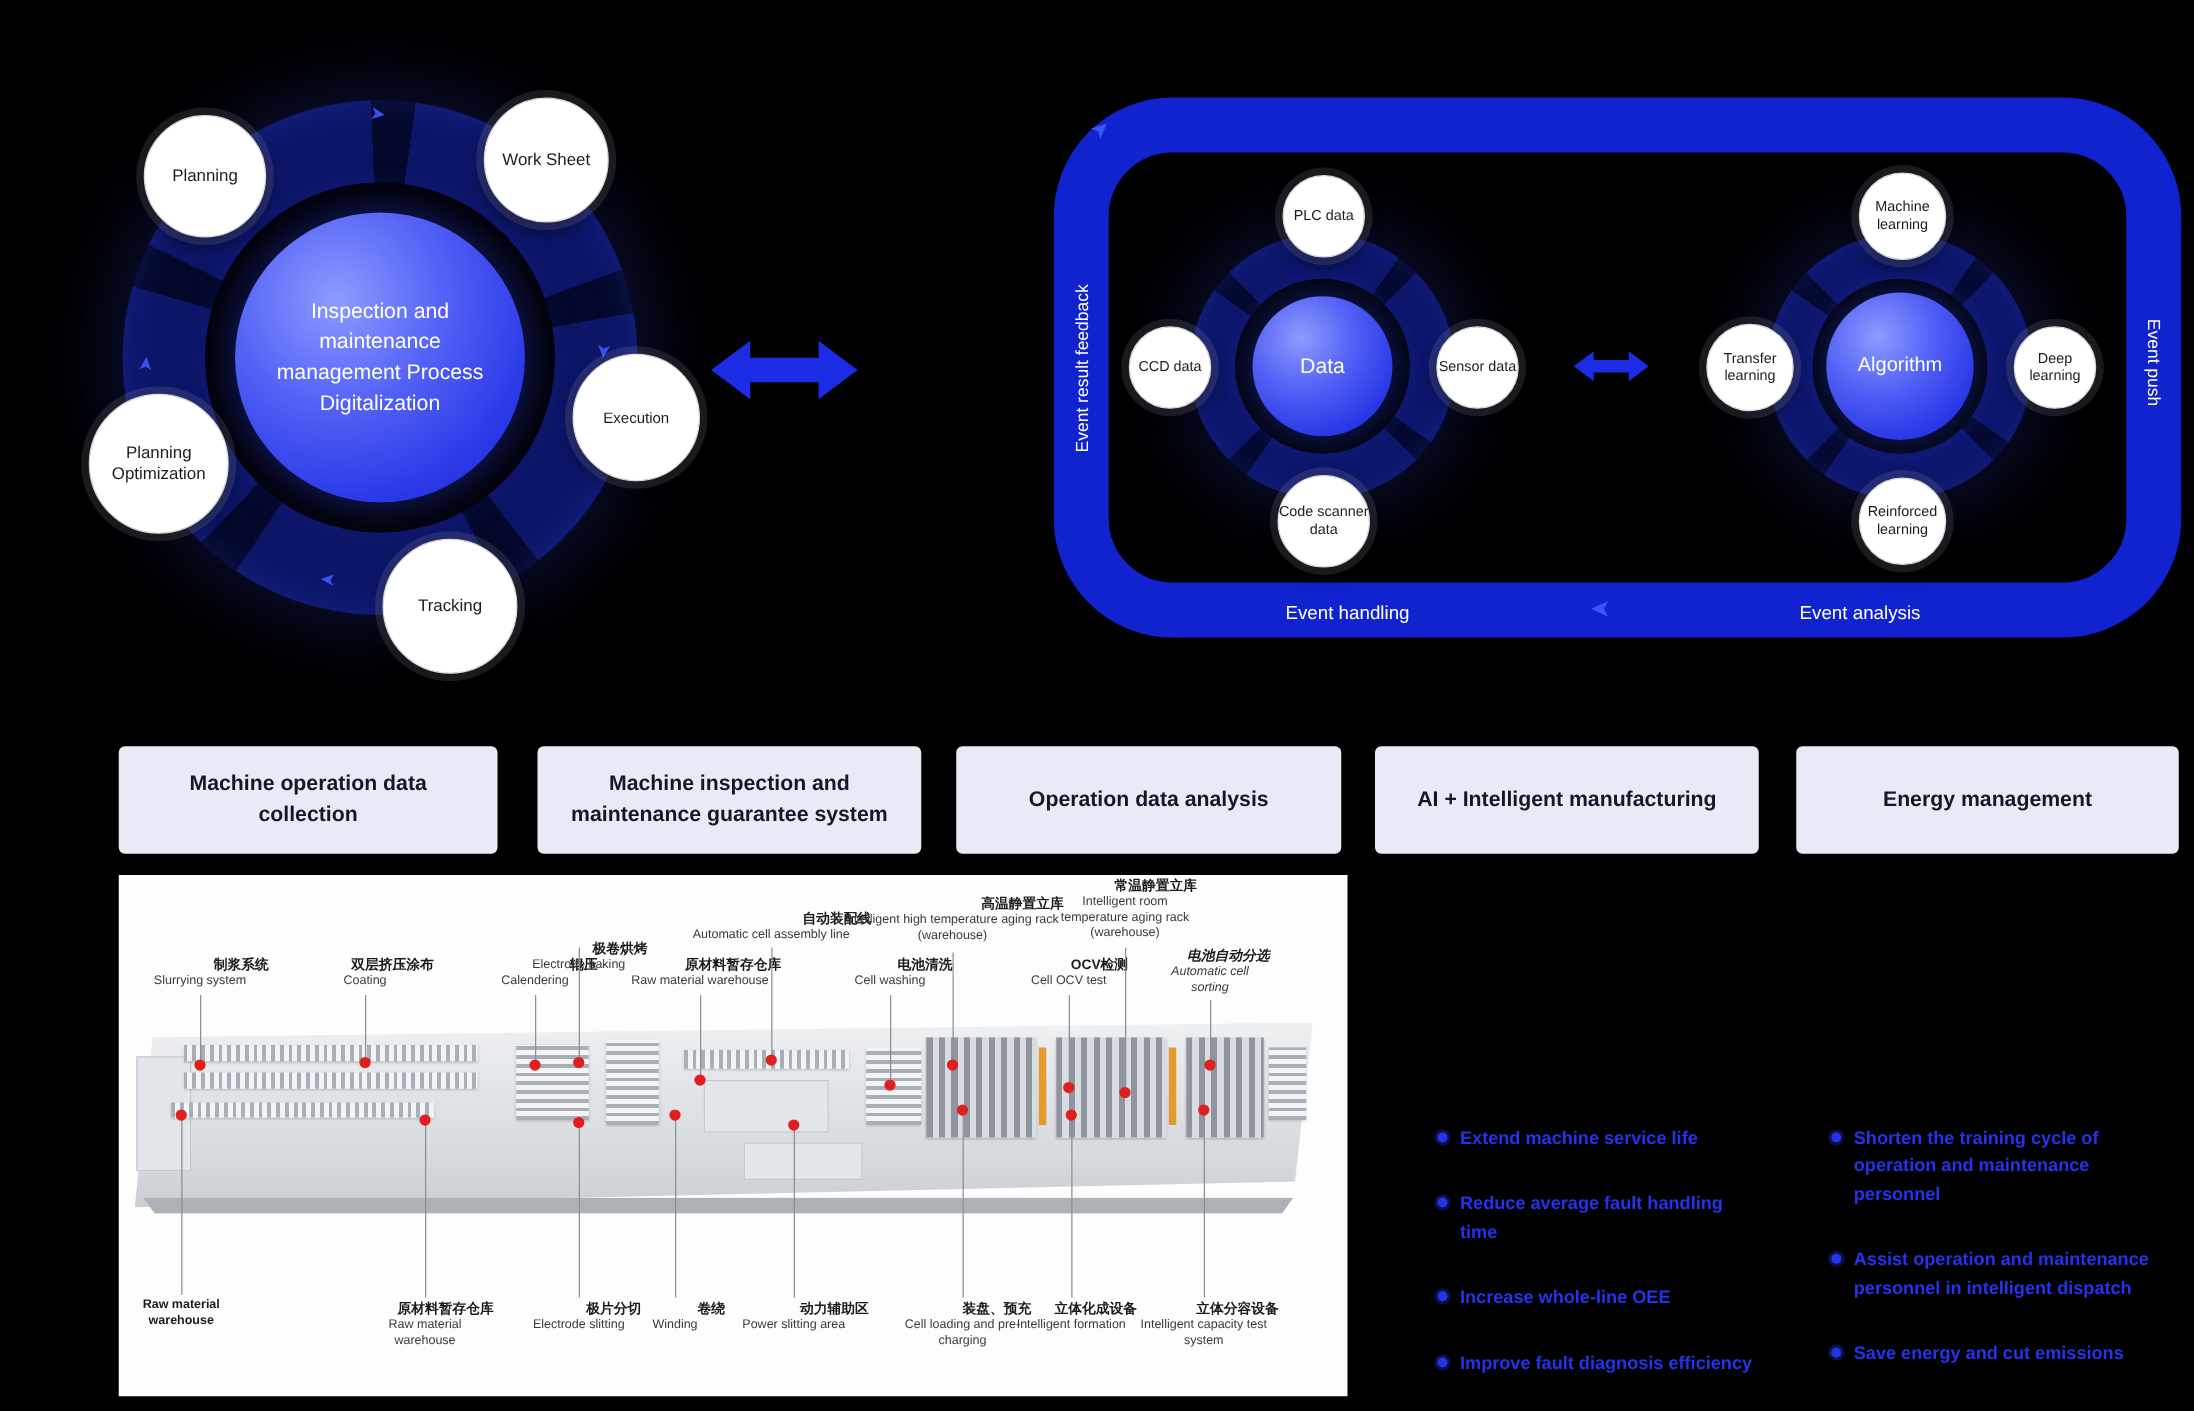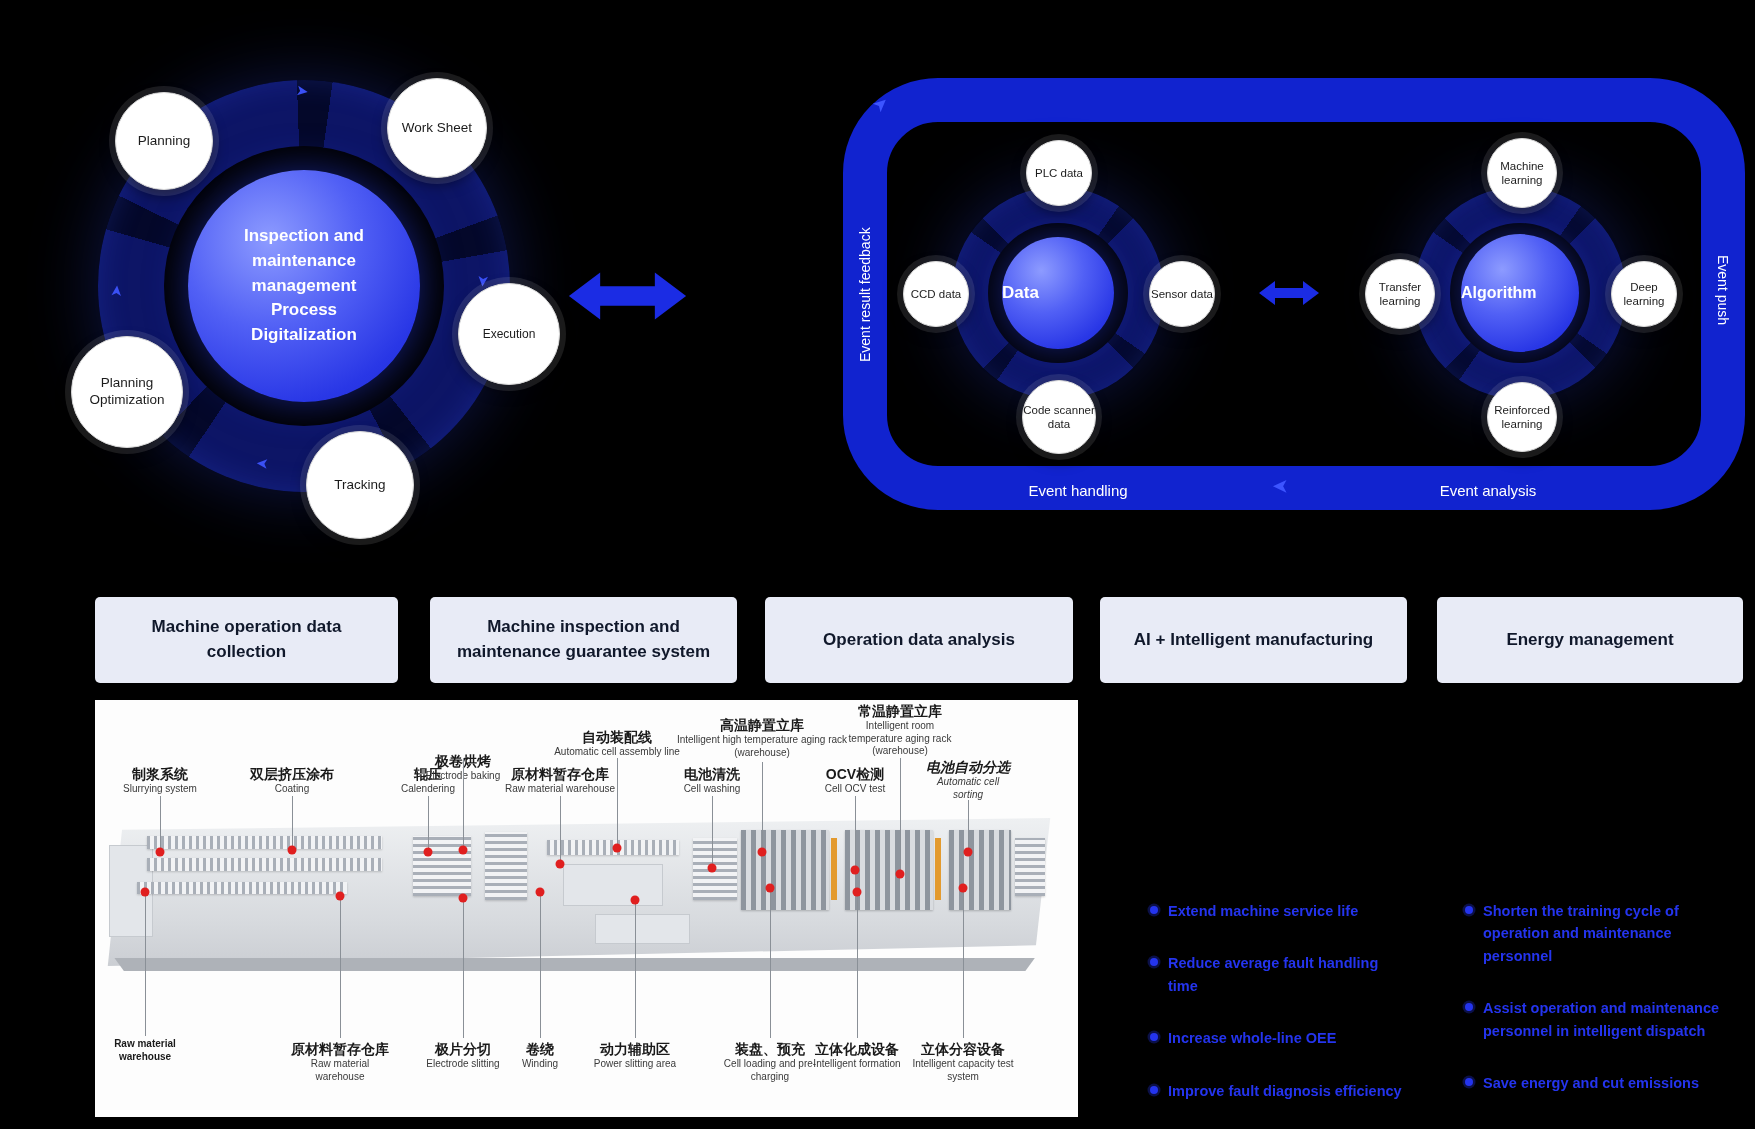--- a/index.html
+++ b/index.html
@@ -21,8 +21,8 @@
       #0d1566 180deg 260deg,#04082a 260deg 270deg,#0d1566 270deg 350deg,#04082a 350deg 360deg); }
   .hole { position:absolute; background:#000; border-radius:50%; }
   .blob {
-    position:absolute; border-radius:50%; color:#fff; font-weight:bold; text-align:center;
-    display:flex; align-items:center; justify-content:flex-start;
+    position:absolute; border-radius:50%; color:#fff; font-weight:normal; text-align:center;
+    display:flex; align-items:center; justify-content:center;
     background:radial-gradient(circle at 35% 30%, #8d9bff 0%, #5160f5 40%, #2937e6 75%, #1e2bd4 100%);
     box-shadow:0 0 40px rgba(40,60,230,.55);
   }

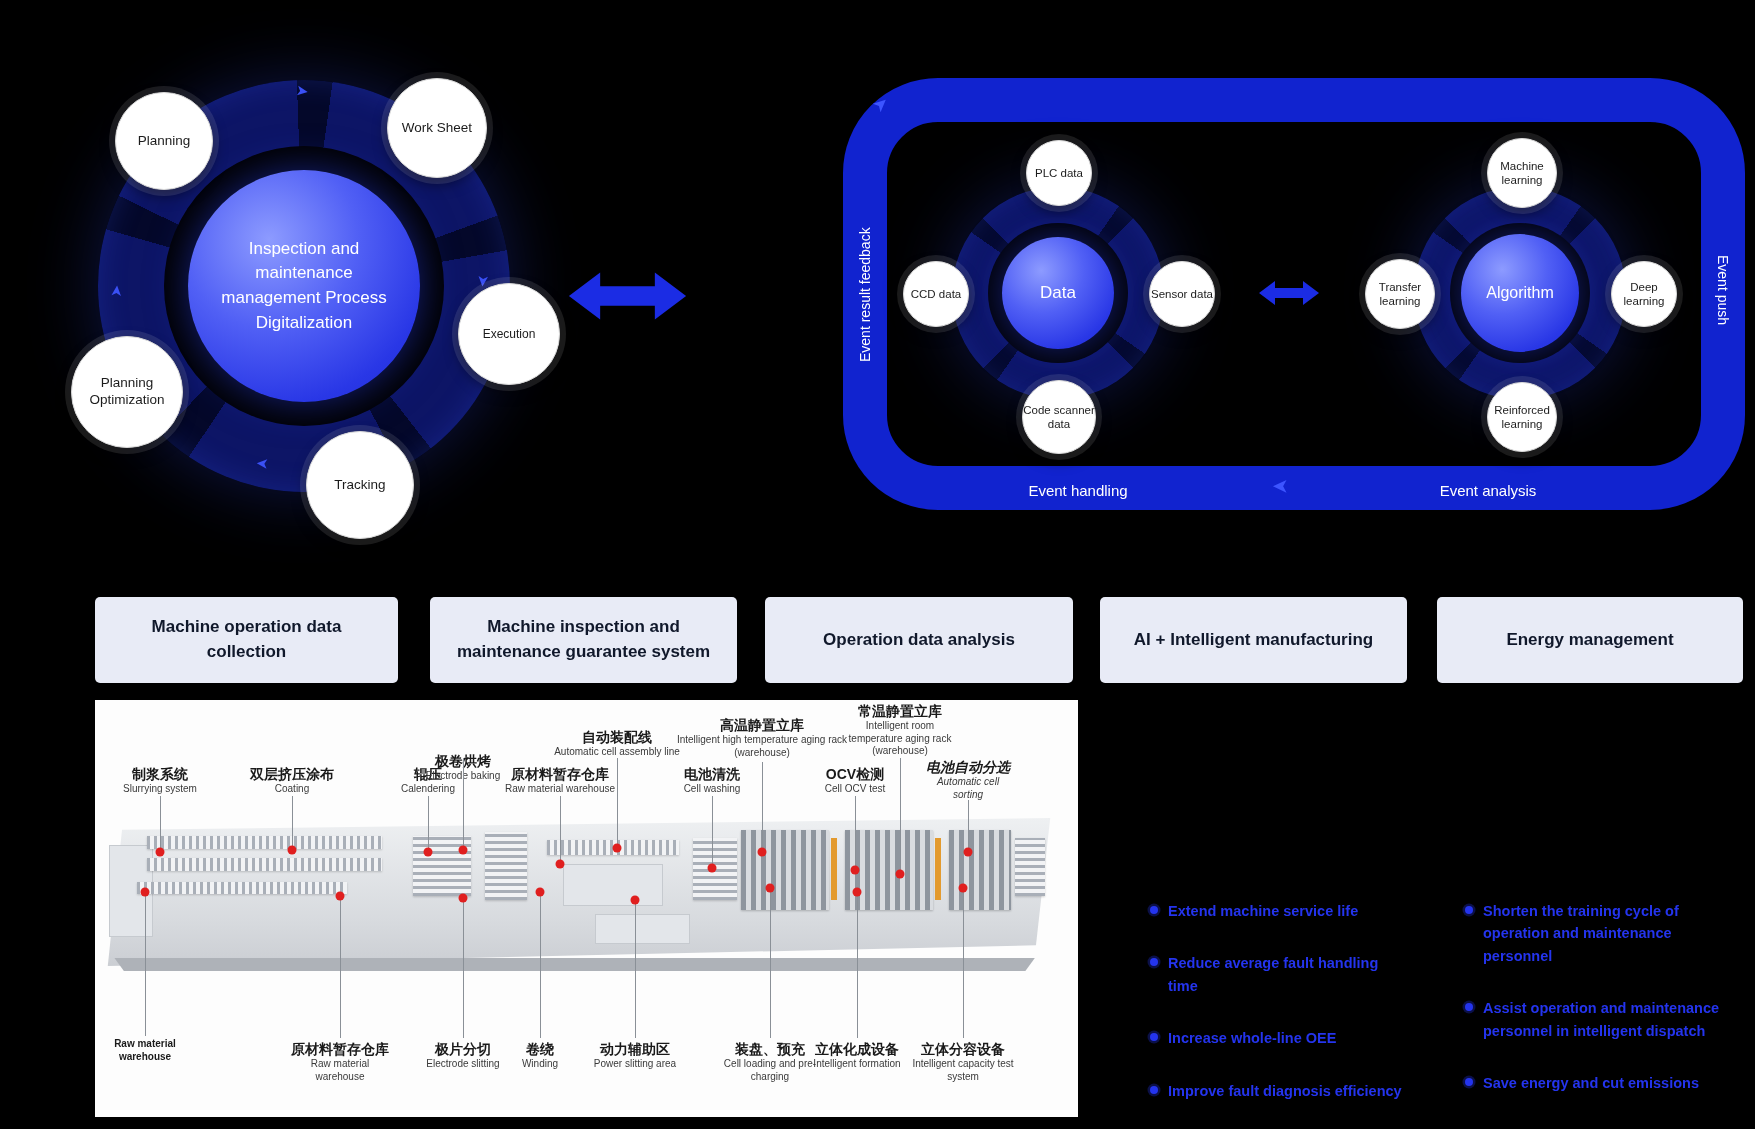--- a/index.html
+++ b/index.html
@@ -105,7 +105,7 @@
     <div class="sat" style="left:306px; top:431px; width:106px; height:106px; font-size:13.5px;">
       <span>Tracking</span>
     </div>
-    <div class="sat" style="left:71px; top:336px; width:112px; height:112px; font-size:13.5px; padding:0 12px; box-sizing:border-box;">
+    <div class="sat" style="left:71px; top:315px; width:112px; height:112px; font-size:13.5px; padding:0 12px; box-sizing:border-box;">
       <span>Planning Optimization</span>
     </div>
   </div>

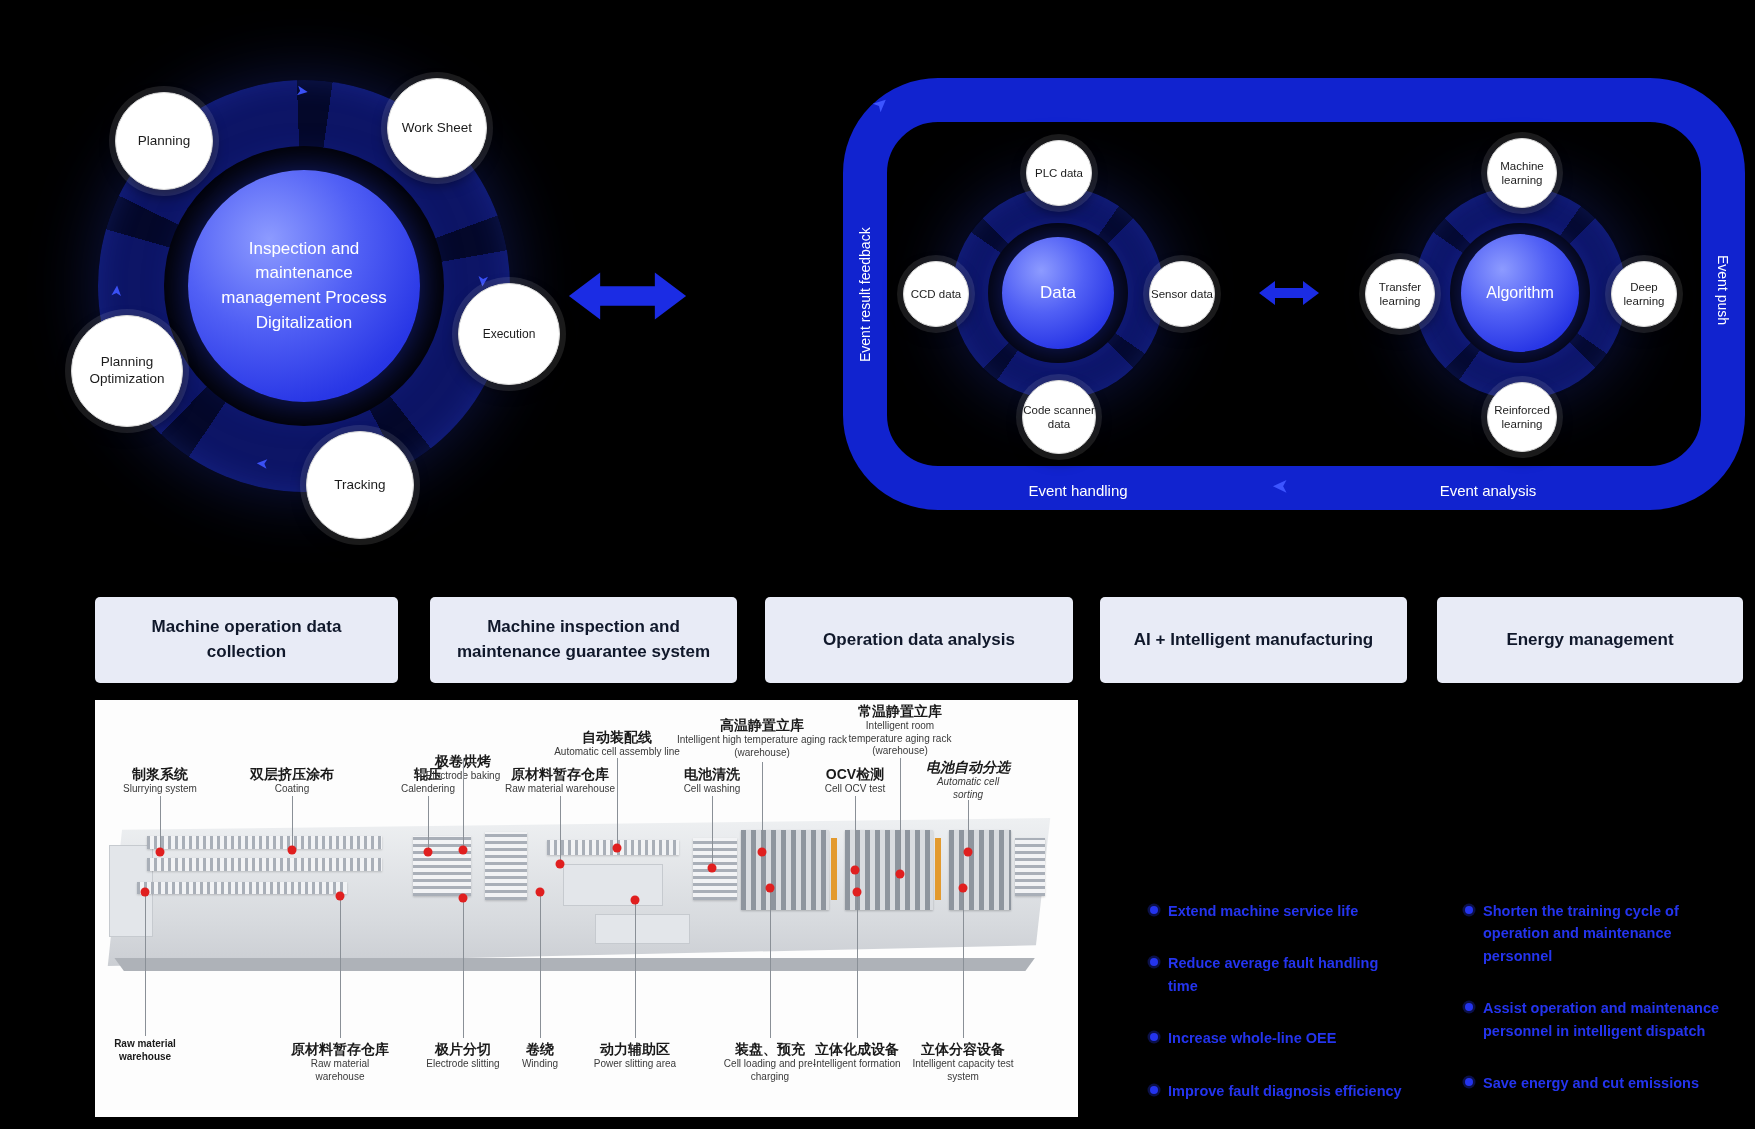--- a/index.html
+++ b/index.html
@@ -66,7 +66,7 @@
   .fp-dot { position:absolute; width:9px; height:9px; border-radius:50%; background:#e01f1f; transform:translate(-50%,-50%); }
   .fp-line { position:absolute; width:1px; background:#8a9097; }
   .fp-label { position:absolute; text-align:center; transform:translateX(-50%); }
-  .fp-cn { display:block; font-size:14px; font-weight:bold; color:#1a1a1a; line-height:1.3; }
+  .fp-cn { display:block; font-size:11px; font-weight:bold; color:#1a1a1a; line-height:1.3;text-align:right; }
   .fp-en { display:block; font-size:10px; color:#3a3a3a; line-height:1.25; }
 
   

